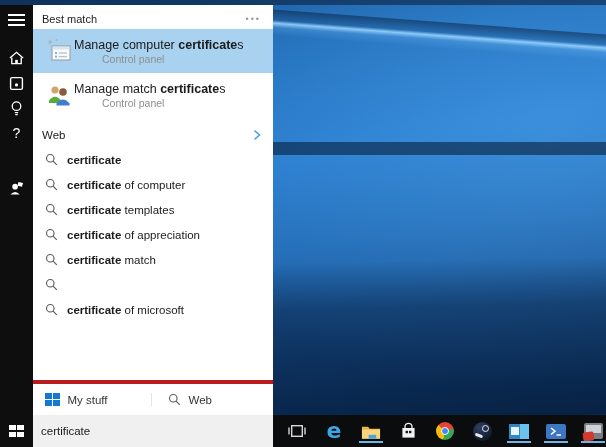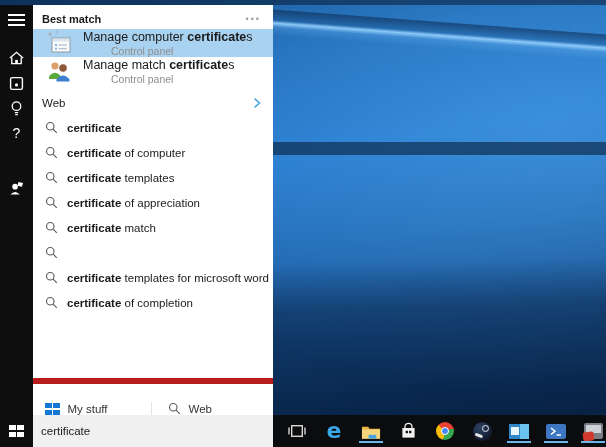--- a/index.html
+++ b/index.html
@@ -36,7 +36,7 @@
   .panel{position:absolute;left:33px;top:5px;width:240px;height:410px;background:#fff;z-index:2;
          display:flex;flex-direction:column;}
   .hdr{display:flex;justify-content:space-between;align-items:center;padding:8px 12px 4px 9px;}
-  .hdr .t{font-size:11px;font-weight:bold;color:#1b1b1b;}
+  .hdr .t{font-size:11px;font-weight:normal;color:#1b1b1b;}
   .dots{color:#9a9a9a;font-size:9px;letter-spacing:2px;cursor:pointer;line-height:1;}
   .result{height:28px;display:flex;align-items:center;gap:9px;padding-left:11px;cursor:pointer;}
   .result.sel{background:#a8d2ef;}

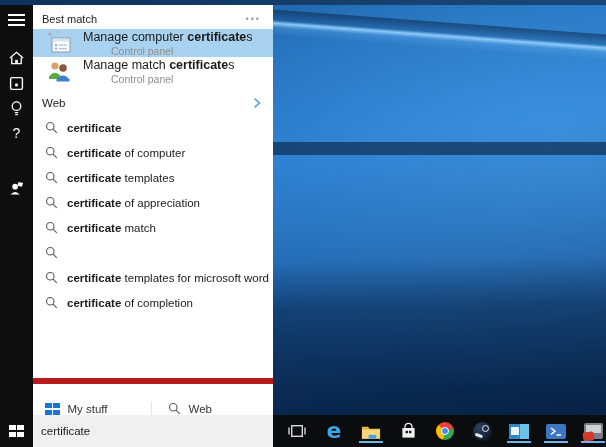--- a/index.html
+++ b/index.html
@@ -38,7 +38,7 @@
   .hdr{display:flex;justify-content:space-between;align-items:center;padding:8px 12px 4px 9px;}
   .hdr .t{font-size:11px;font-weight:normal;color:#1b1b1b;}
   .dots{color:#9a9a9a;font-size:9px;letter-spacing:2px;cursor:pointer;line-height:1;}
-  .result{height:28px;display:flex;align-items:center;gap:9px;padding-left:11px;cursor:pointer;}
+  .result{height:44px;display:flex;align-items:center;padding-left:11px;cursor:pointer;}
   .result.sel{background:#a8d2ef;}
   .r-ic{width:30px;display:flex;justify-content:center;flex:none;}
   .r-txt{display:flex;flex-direction:column;gap:1px;}

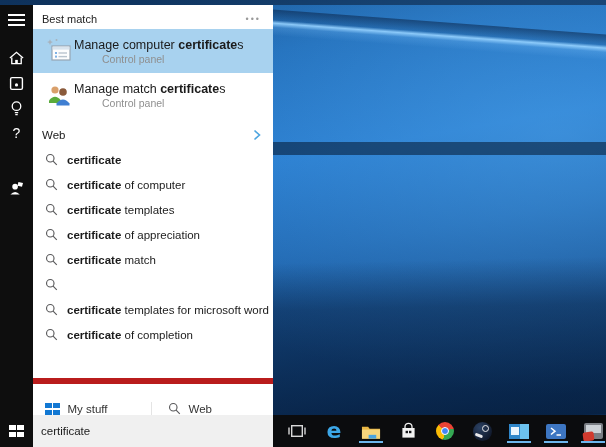--- a/index.html
+++ b/index.html
@@ -231,13 +231,6 @@
           <circle cx="6.5" cy="6.5" r="4.6" fill="none" stroke="#58585a" stroke-width="1.4"></circle>
           <line x1="10" y1="10" x2="14.5" y2="14.5" stroke="#58585a" stroke-width="1.4"></line>
         </svg>
-      <span><span class="b">certificate</span><span class="rest"> templates for microsoft word</span></span>
-    </div>
-    <div class="sug">
-      <svg width="13" height="13" viewBox="0 0 16 16">
-          <circle cx="6.5" cy="6.5" r="4.6" fill="none" stroke="#58585a" stroke-width="1.4"></circle>
-          <line x1="10" y1="10" x2="14.5" y2="14.5" stroke="#58585a" stroke-width="1.4"></line>
-        </svg>
       <span><span class="b">certificate</span><span class="rest"> of completion</span></span>
     </div>
 

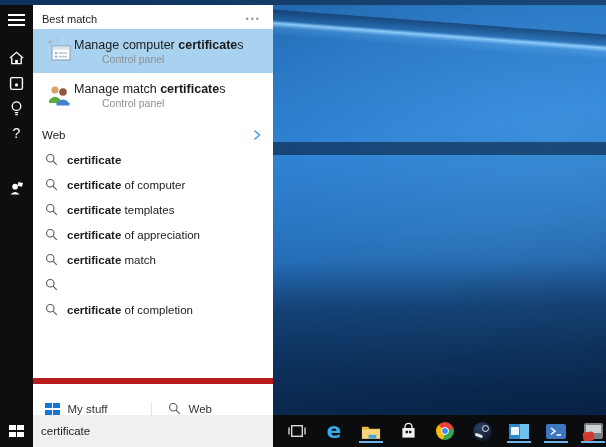--- a/index.html
+++ b/index.html
@@ -231,7 +231,7 @@
           <circle cx="6.5" cy="6.5" r="4.6" fill="none" stroke="#58585a" stroke-width="1.4"></circle>
           <line x1="10" y1="10" x2="14.5" y2="14.5" stroke="#58585a" stroke-width="1.4"></line>
         </svg>
-      <span><span class="b">certificate</span><span class="rest"> of completion</span></span>
+      <span><span class="b">certificate</span><span class="rest"> of microsoft</span></span>
     </div>
 
     <div class="panel-footer">

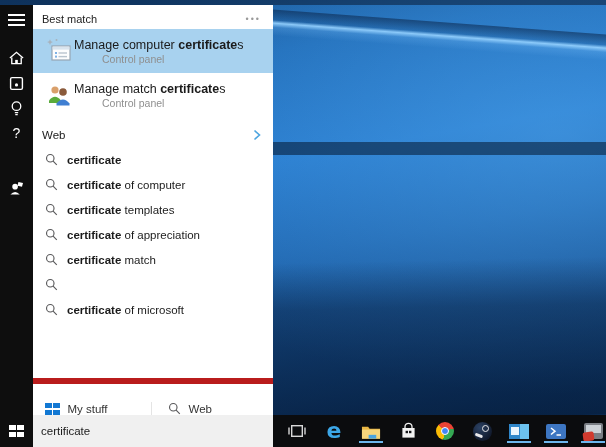--- a/index.html
+++ b/index.html
@@ -51,7 +51,7 @@
        font-size:11.5px;color:#1b1b1b;}
   .sug .b{font-weight:bold;}
   .sug .rest,.r-title .pre,.r-title .suf{white-space:pre;}
-  .panel-footer{margin-top:auto;height:31px;border-top:6px solid #b91c1c;display:flex;align-items:flex-end;}
+  .panel-footer{margin-top:auto;height:31px;border-top:4px solid #b91c1c;display:flex;align-items:center;}
   .pf-btn{flex:1;display:flex;align-items:center;gap:8px;padding-left:12px;font-size:11.5px;color:#333;cursor:pointer;background:#fff;}
   .pf-btn.web{border-left:1px solid #e4e4e4;padding-left:16px;}
 

